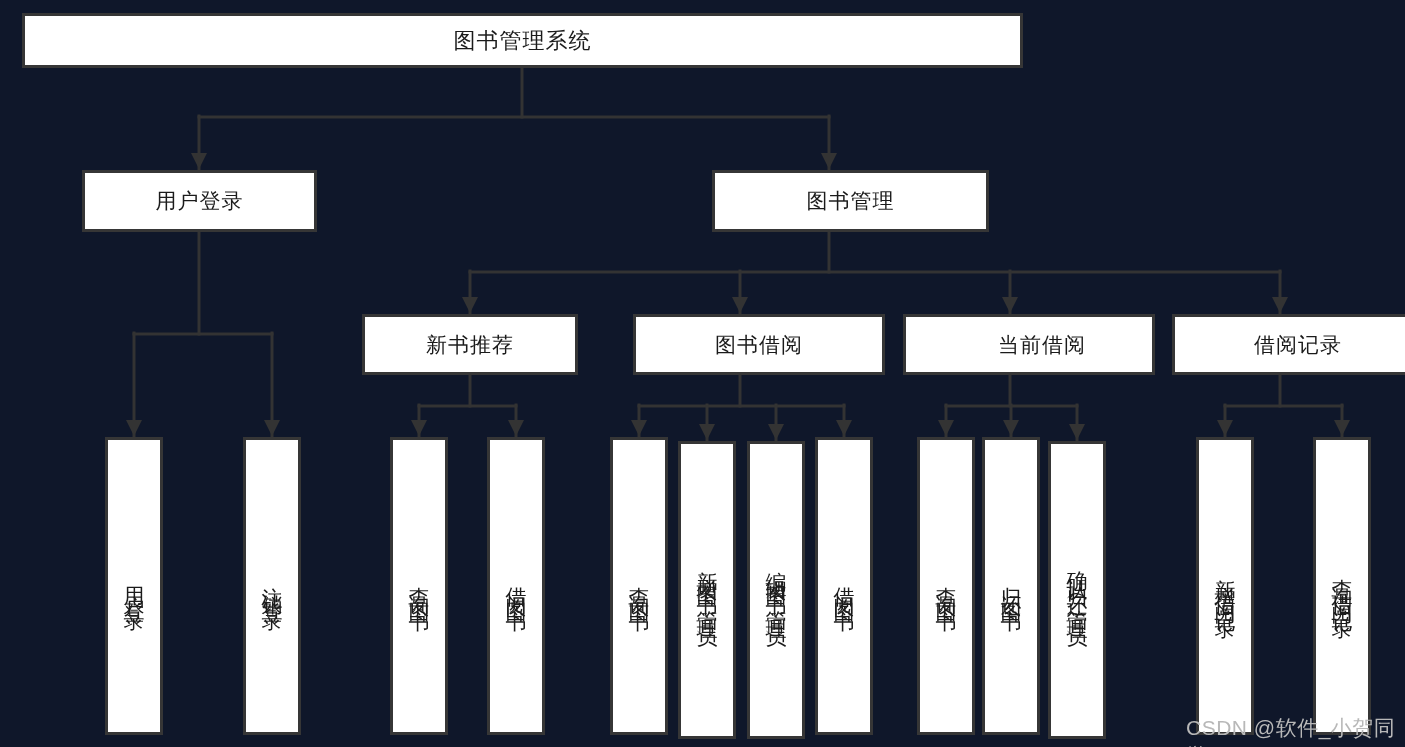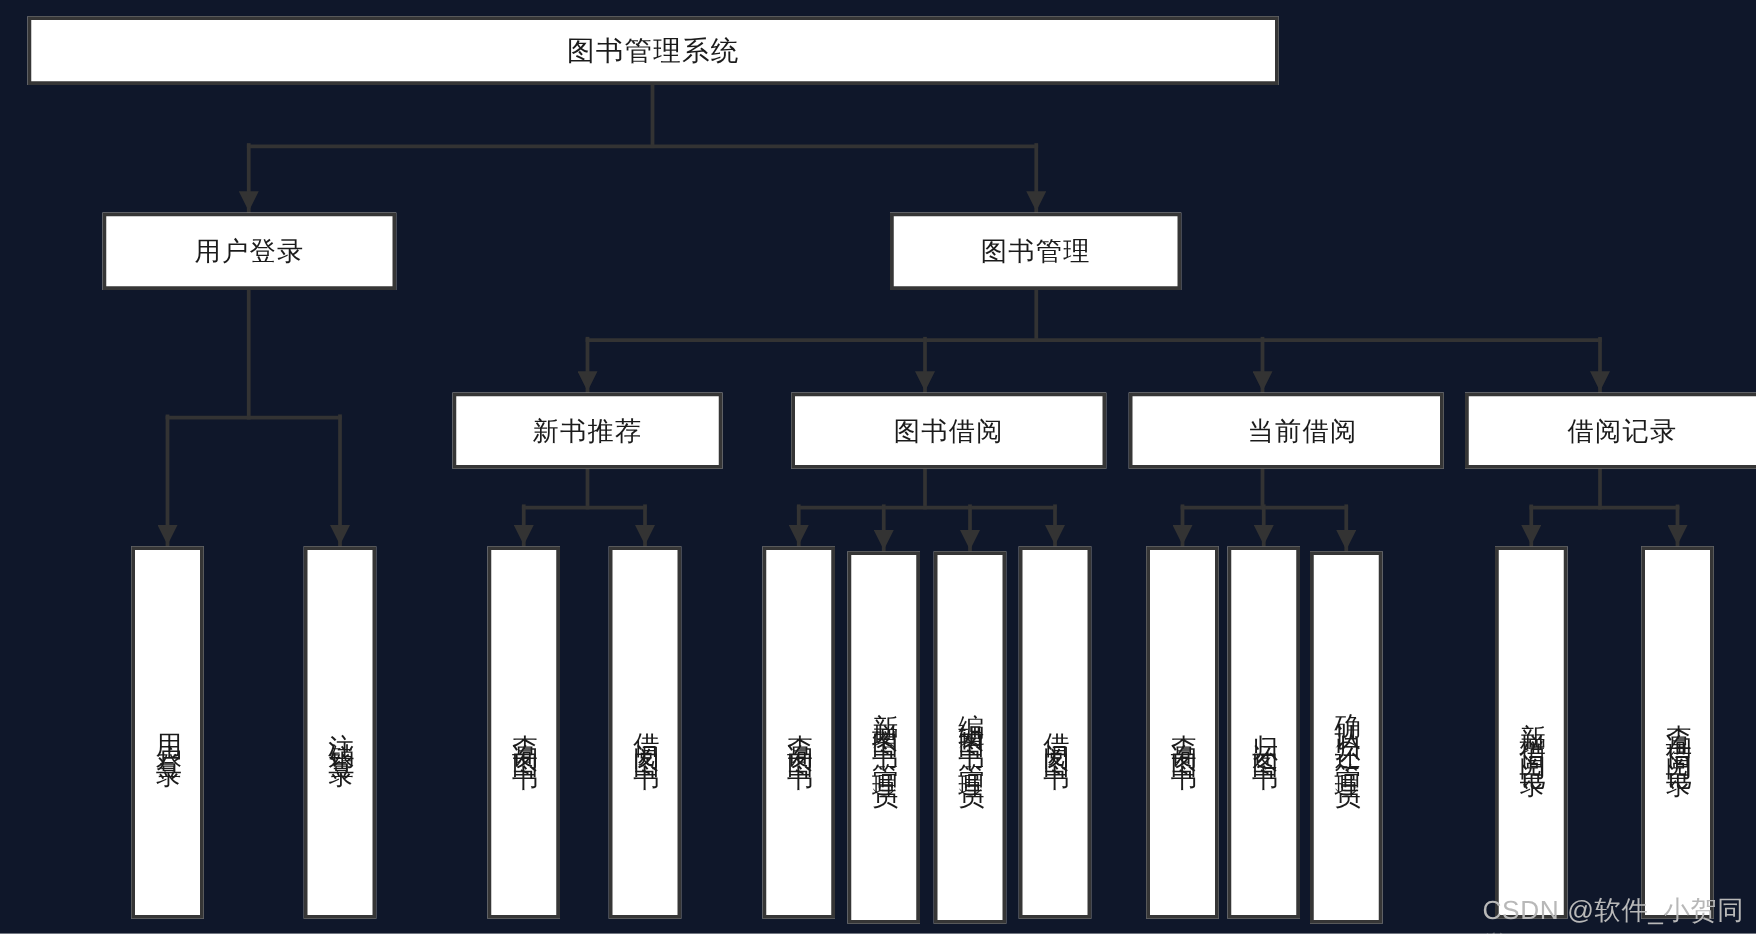--- a/index.html
+++ b/index.html
@@ -86,7 +86,7 @@
   <div class="node box-root">图书管理系统</div>
 
   <div class="node hnode" style="left:82px;top:170px;width:235px;">用户登录</div>
-  <div class="node hnode" style="left:712px;top:170px;width:233px;">图书管理</div>
+  <div class="node hnode" style="left:712px;top:170px;width:277px;">图书管理</div>
 
   <div class="node sec" style="left:362px;width:216px;">新书推荐</div>
   <div class="node sec" style="left:633px;">图书借阅</div>

